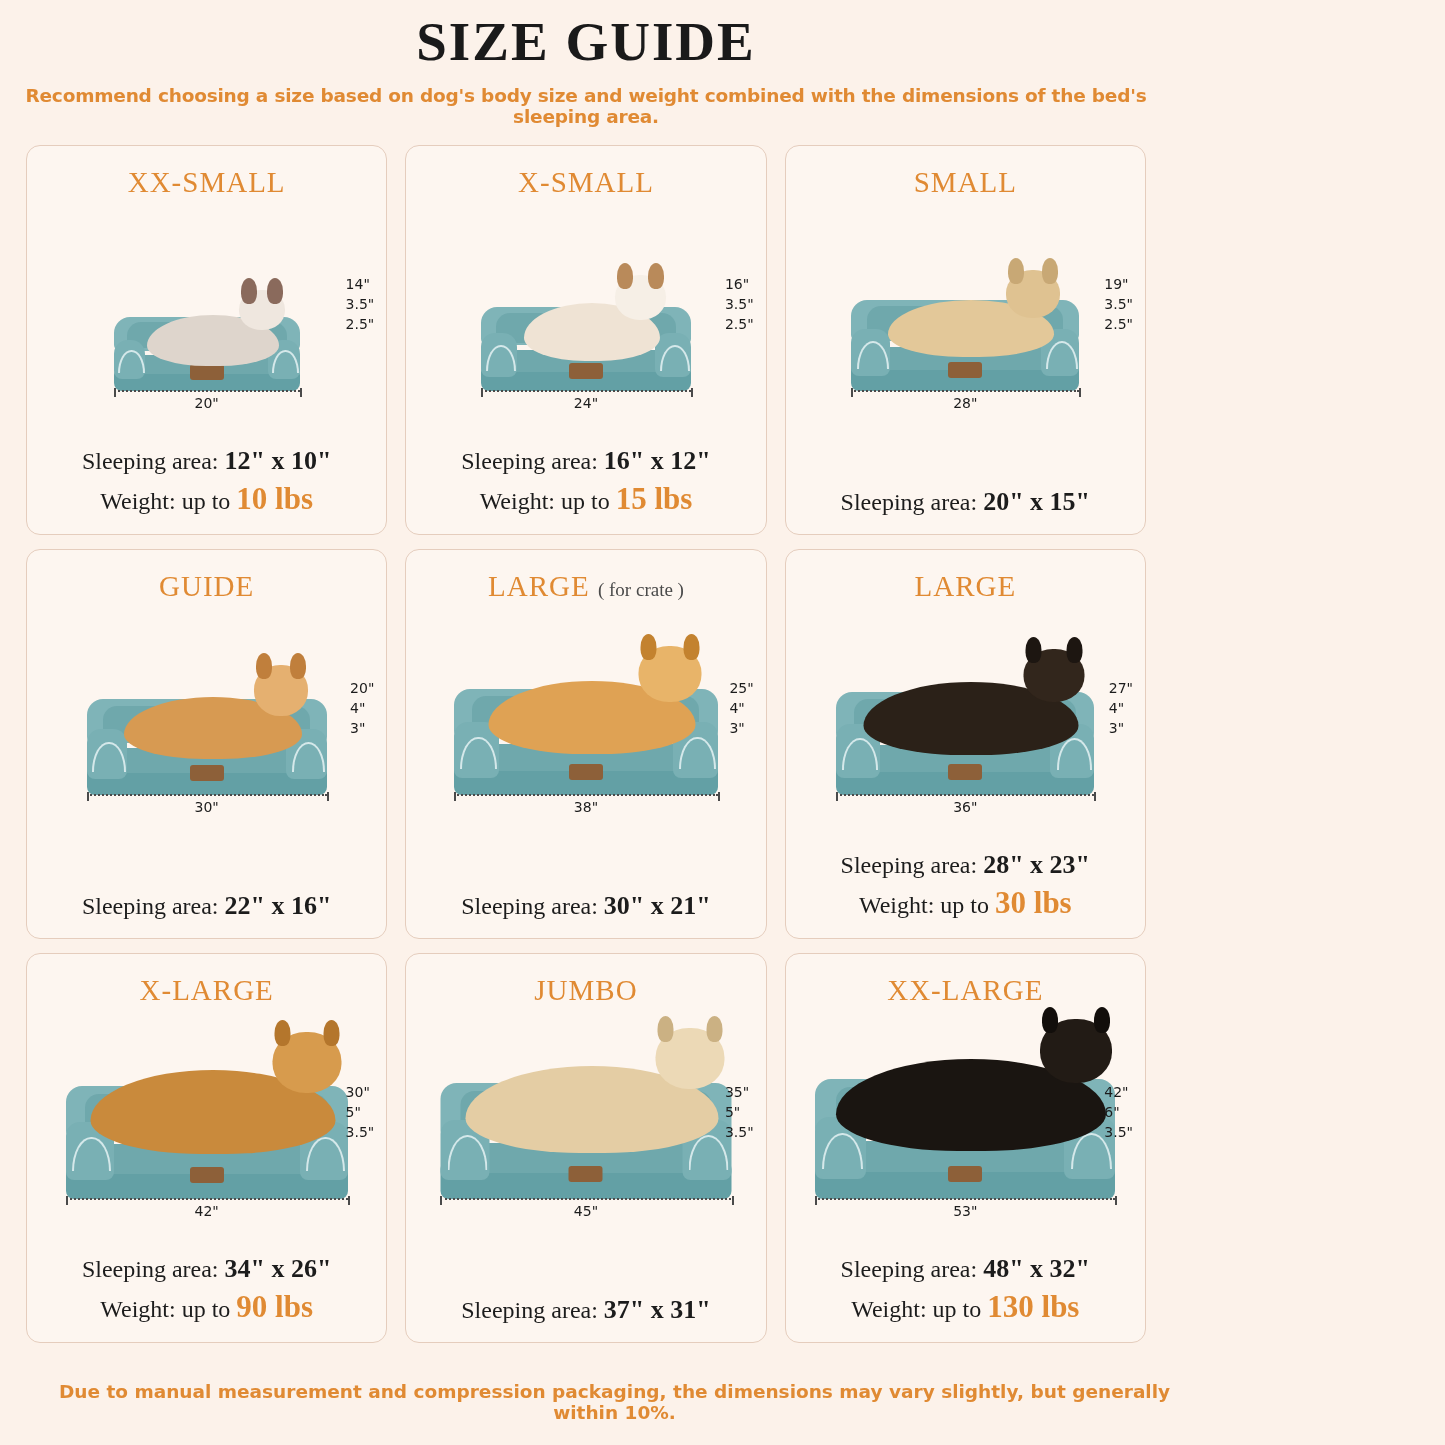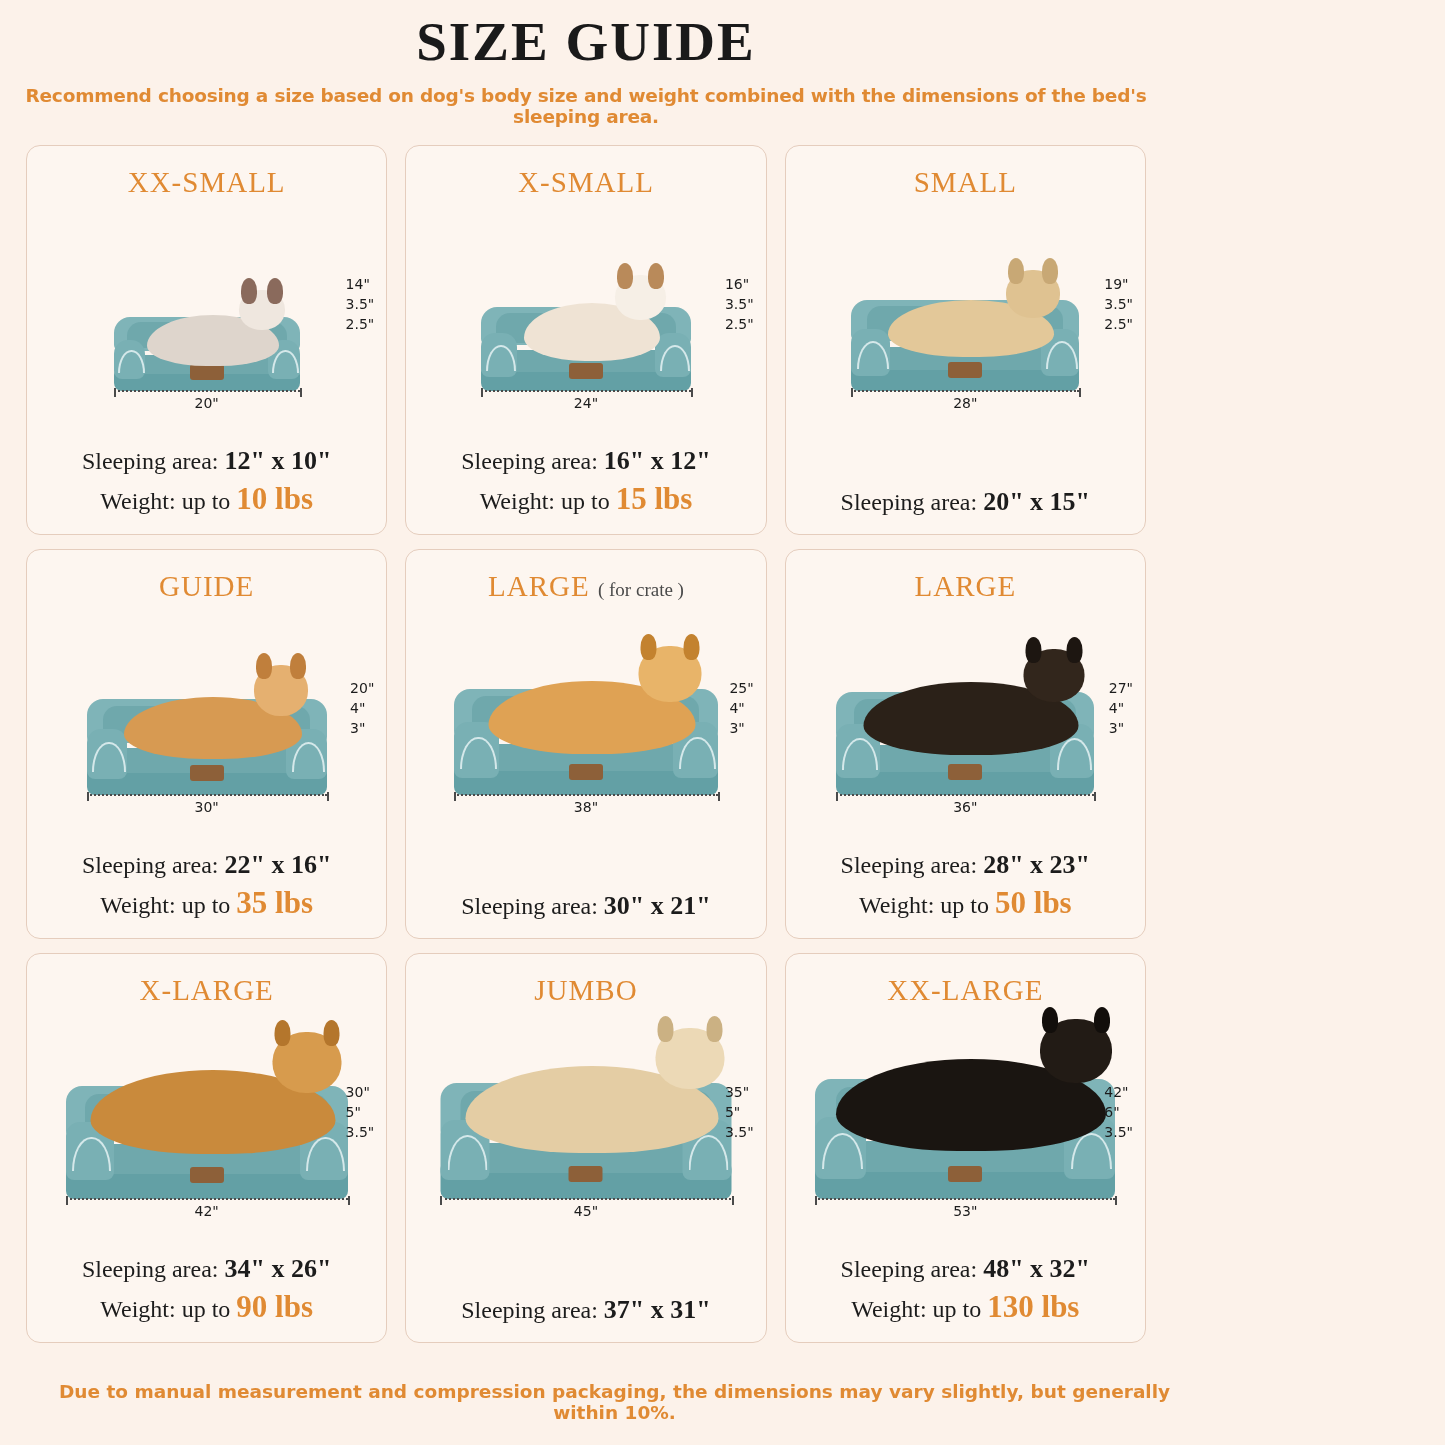--- a/index.html
+++ b/index.html
@@ -391,7 +391,6 @@
         </div>
         <div class="specs">
           <div class="spec-line"><span>Sleeping area: </span><span class="val">22" x 16"</span></div>
-          <div class="spec-line"><span>Weight:  up to </span><span class="lbs">35 lbs</span></div>
         </div>
       </div>
       <div class="card">

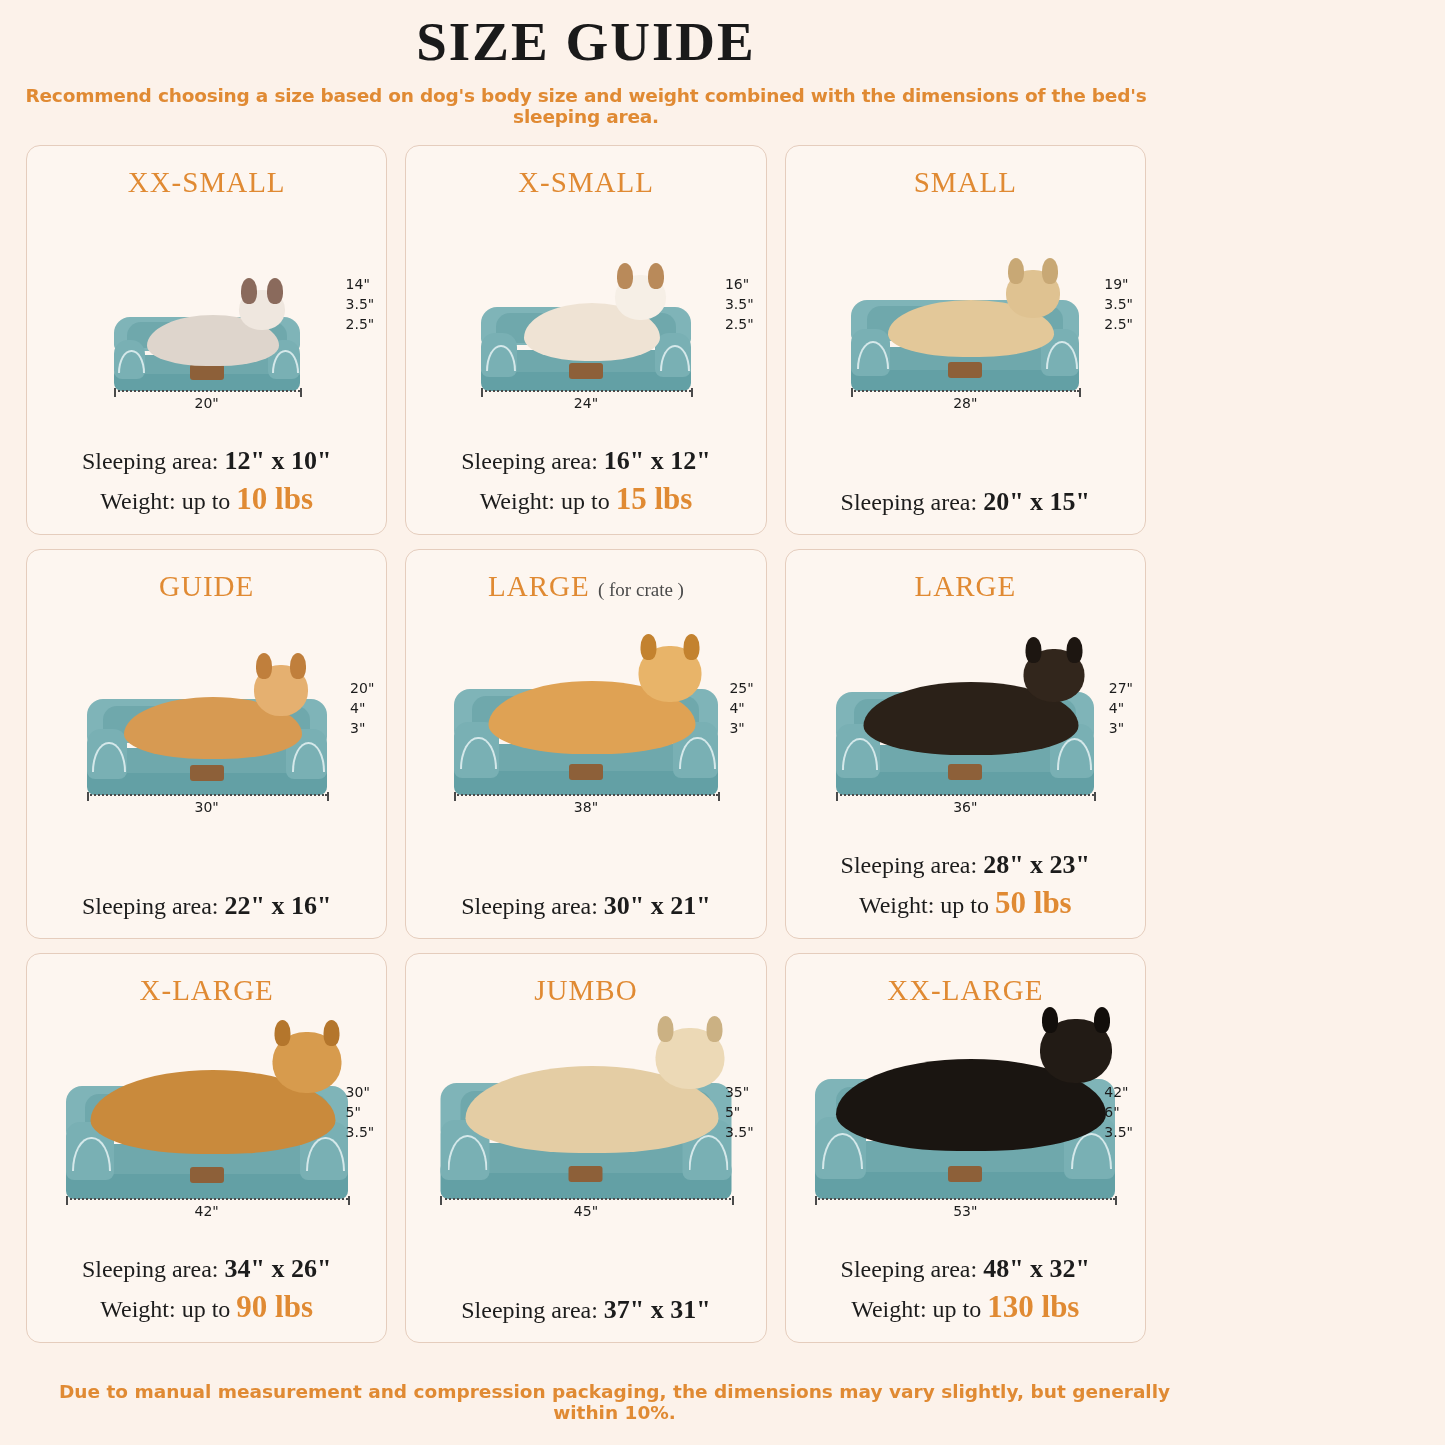--- a/index.html
+++ b/index.html
@@ -465,7 +465,7 @@
         </div>
         <div class="specs">
           <div class="spec-line"><span>Sleeping area: </span><span class="val">28" x 23"</span></div>
-          <div class="spec-line"><span>Weight:  up to </span><span class="lbs">50 lbs</span></div>
+          <div class="spec-line"><span>Weight:  up to </span><span class="lbs">30 lbs</span></div>
         </div>
       </div>
       <div class="card">

